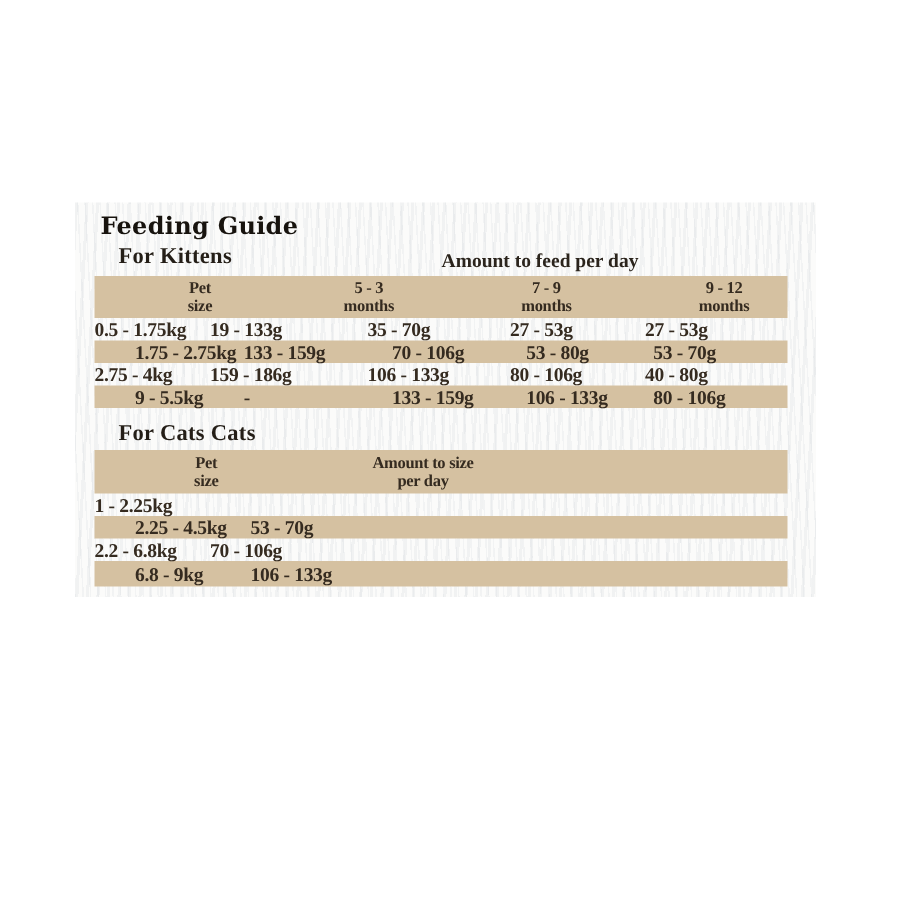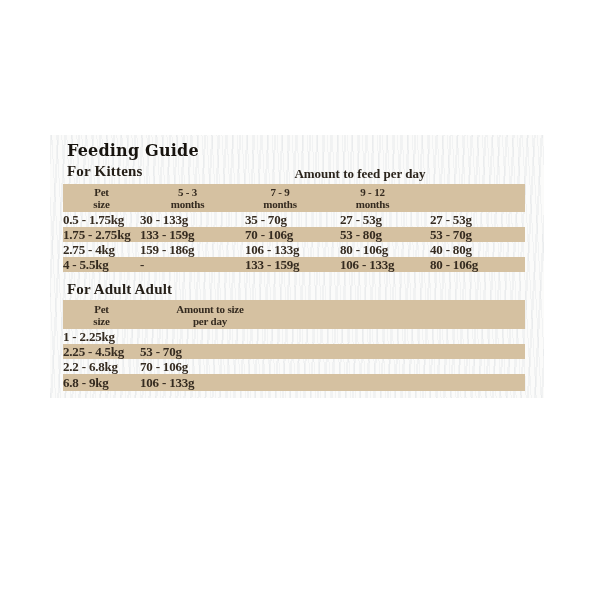--- a/index.html
+++ b/index.html
@@ -22,6 +22,7 @@
   .section-title {
     position:absolute; font-weight:bold; font-size:15px; color:#241e17;
     letter-spacing:0.2px;
+    margin-left:12px;
   }
   .sec-kittens { left:17px; top:28px; }
   .sec-adult   { left:17px; top:146px; }

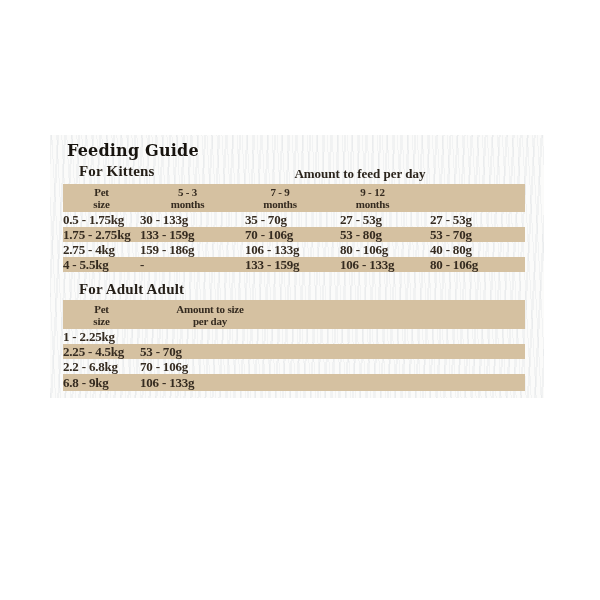--- a/index.html
+++ b/index.html
@@ -38,7 +38,7 @@
   .adult-table   .thead { height:29px; }
   .th {
     text-align:center; font-weight:bold; font-size:11px; line-height:12px;
-    white-space:pre-line; color:#352b20; letter-spacing:-0.2px;
+    white-space:pre-line; color:#352b20; letter-spacing:-0.2px;padding-left:36px;
   }
   .tr { display:flex; align-items:center; height:15px; }
   .tr.tan { background:#d5c1a1; }

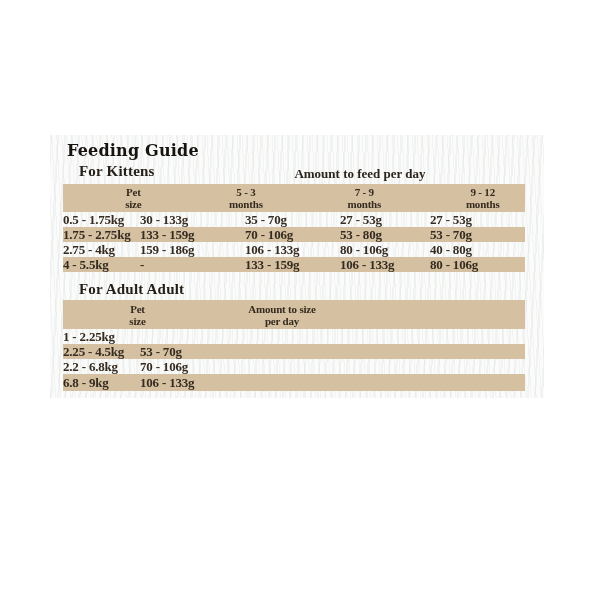--- a/index.html
+++ b/index.html
@@ -75,7 +75,7 @@
       </div>
       <div class="tr">
         <div class="td c1">0.5 - 1.75kg</div>
-        <div class="td c2">30 - 133g</div>
+        <div class="td c2">19 - 133g</div>
         <div class="td c3">35 - 70g</div>
         <div class="td c4">27 - 53g</div>
         <div class="td c5">27 - 53g</div>

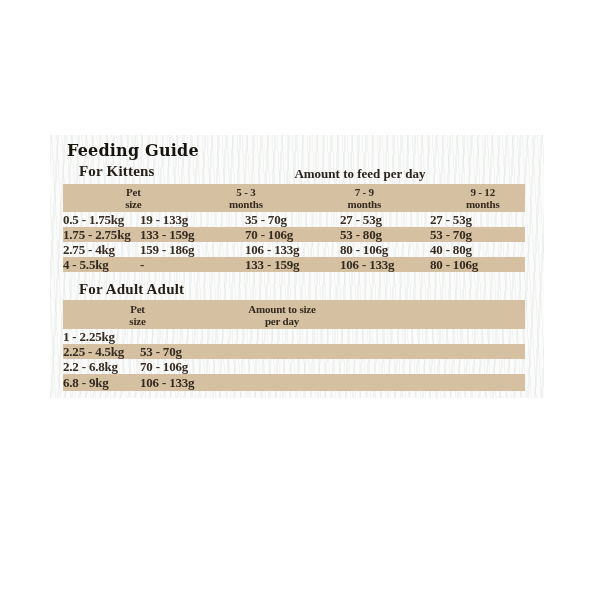--- a/index.html
+++ b/index.html
@@ -41,7 +41,7 @@
     white-space:pre-line; color:#352b20; letter-spacing:-0.2px;padding-left:36px;
   }
   .tr { display:flex; align-items:center; height:15px; }
-  .tr.tan { background:#d5c1a1; }
+  .tr.tan { background:#d5c1a1;padding-left:27px; }
   .adult-table .tr:last-child { height:17px; }
   .td {
     font-weight:bold; font-size:13px; color:#352b20;

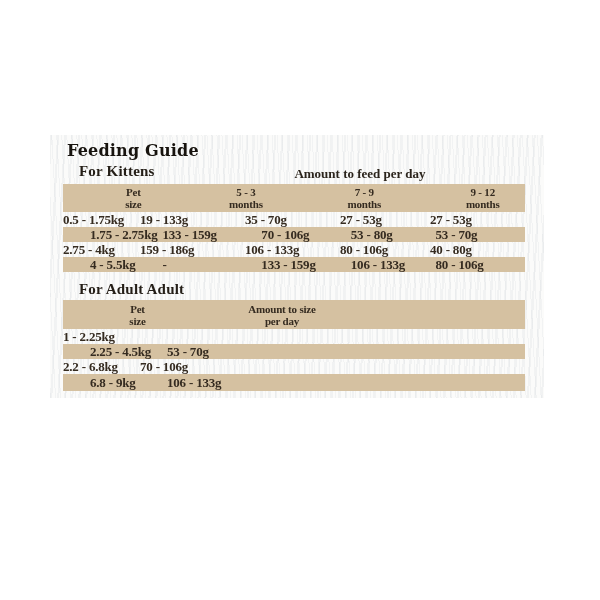--- a/index.html
+++ b/index.html
@@ -95,7 +95,7 @@
         <div class="td c5">40 - 80g</div>
       </div>
       <div class="tr tan">
-        <div class="td c1">4 - 5.5kg</div>
+        <div class="td c1">9 - 5.5kg</div>
         <div class="td c2">-</div>
         <div class="td c3">133 - 159g</div>
         <div class="td c4">106 - 133g</div>

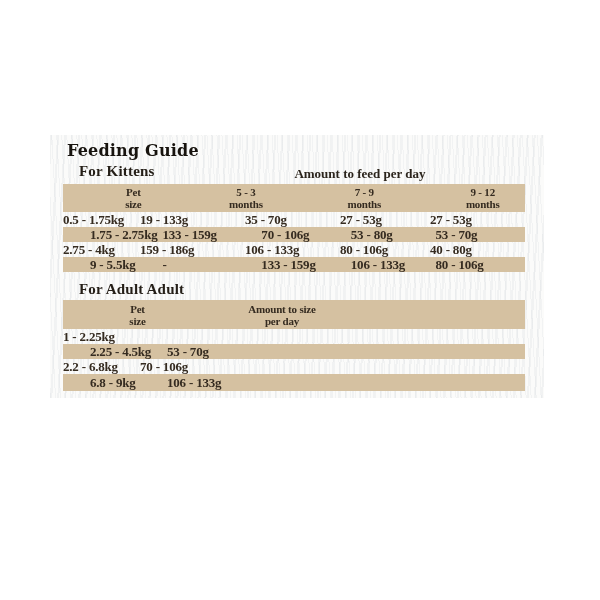--- a/index.html
+++ b/index.html
@@ -103,7 +103,7 @@
       </div>
     </div>
 
-    <div class="section-title sec-adult">For Adult Adult</div>
+    <div class="section-title sec-adult">For Cats Cats</div>
 
     <div class="ftable adult-table">
       <div class="thead">

